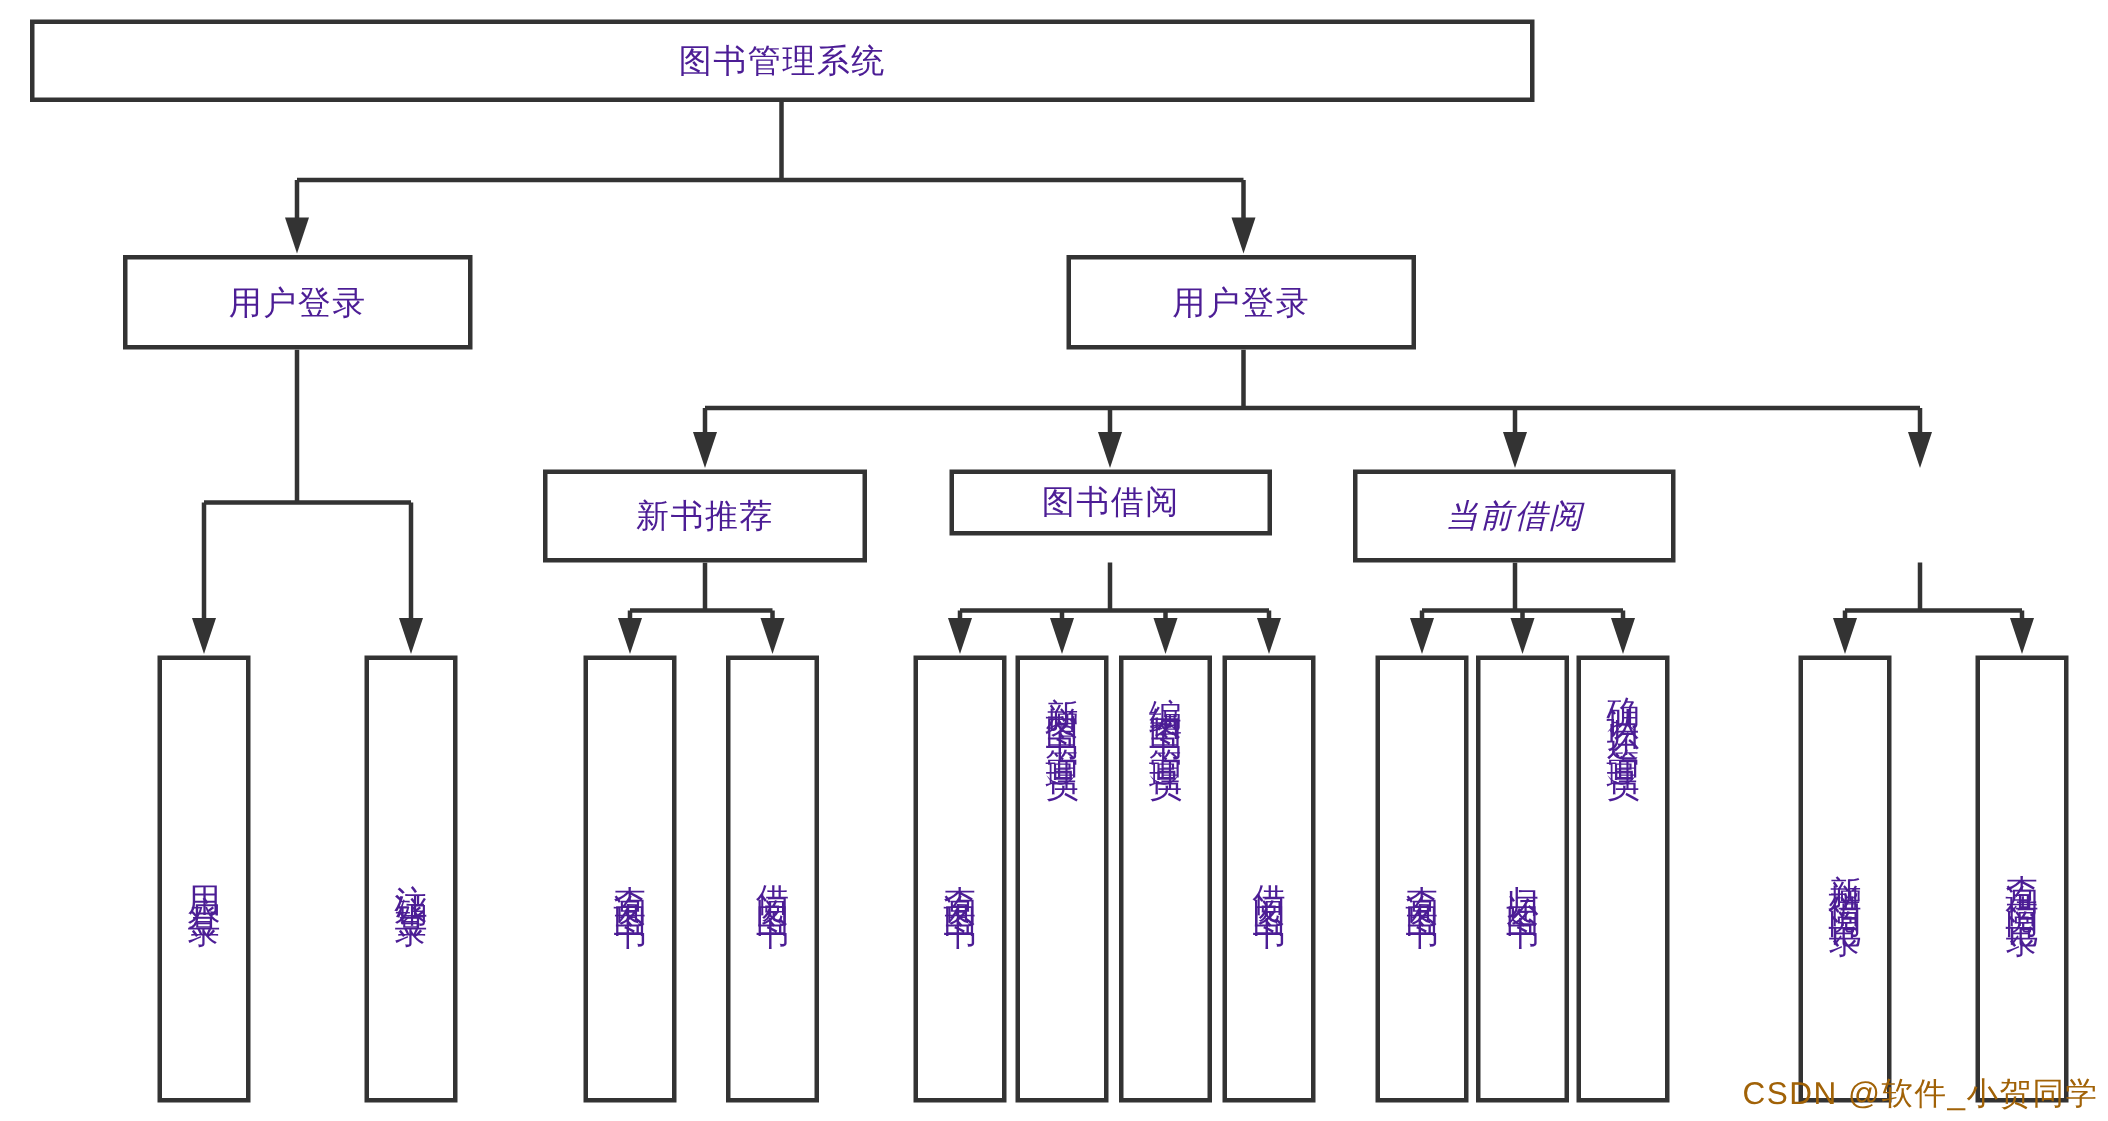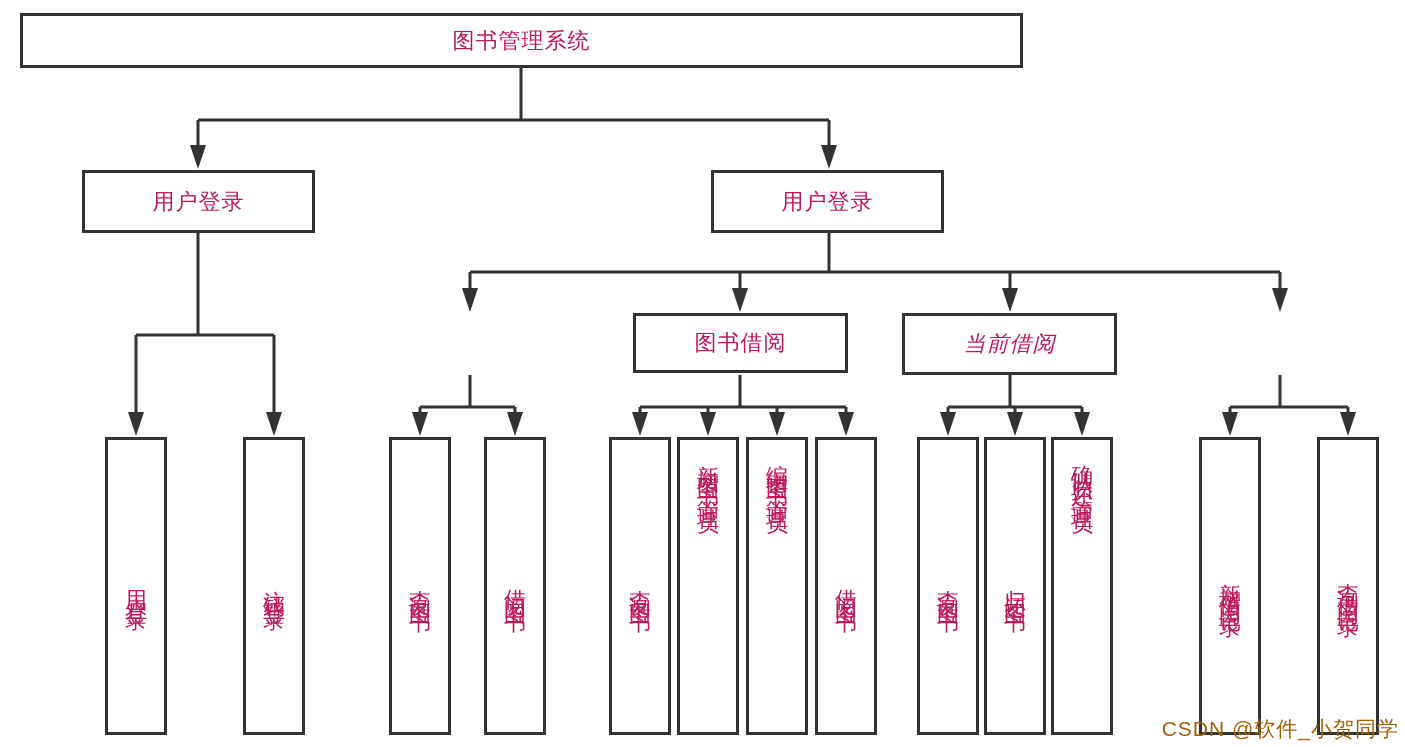--- a/index.html
+++ b/index.html
@@ -28,7 +28,7 @@
     box-sizing: border-box;
     border: 3px solid #333333;
     background: #ffffff;
-    color: #be185d;
+    color: #4c1d95;
     display: flex;
     align-items: center;
     justify-content: center;

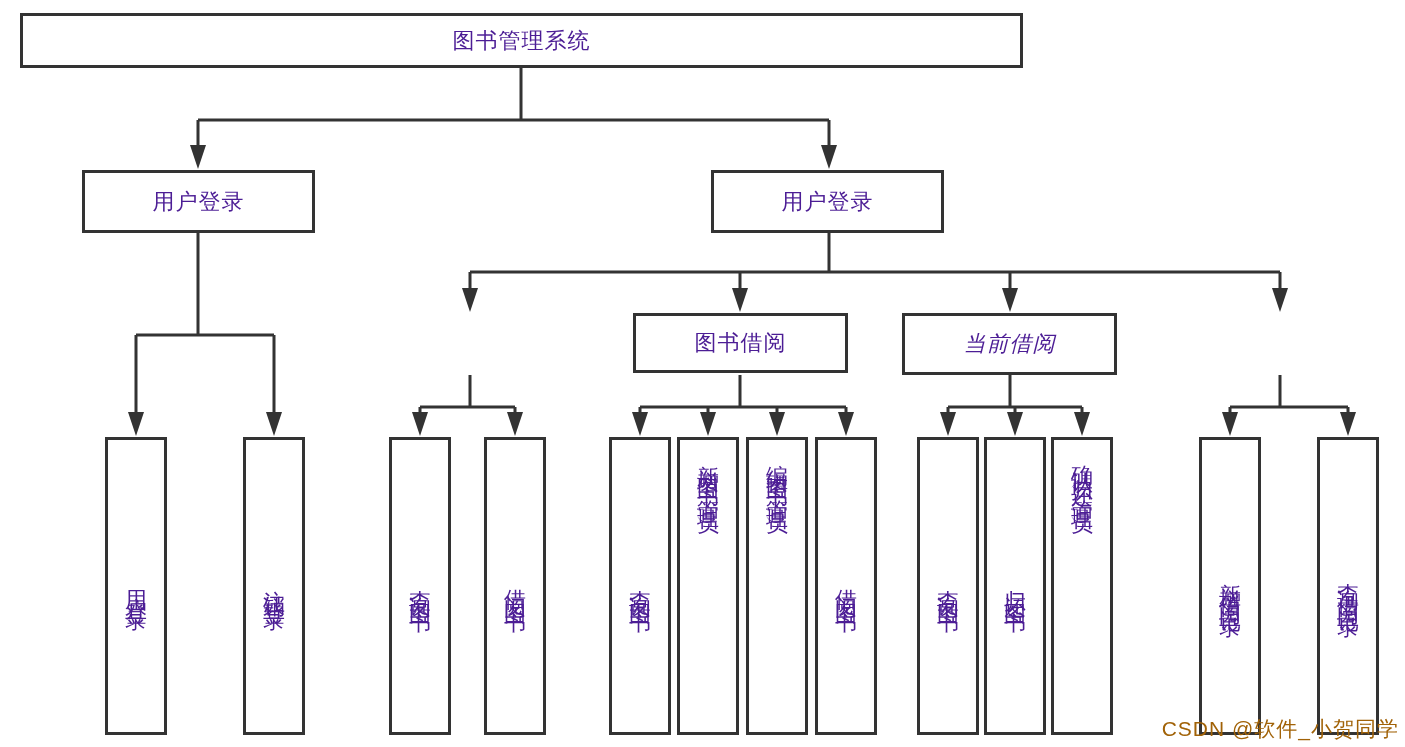--- a/index.html
+++ b/index.html
@@ -138,6 +138,9 @@
     <span>用户登录</span>
   </div>
 
+  <div class="node hbox n-l3a">
+    <span>新书推荐</span>
+  </div>
   <div class="node hbox n-l3b">
     <span>图书借阅</span>
   </div>

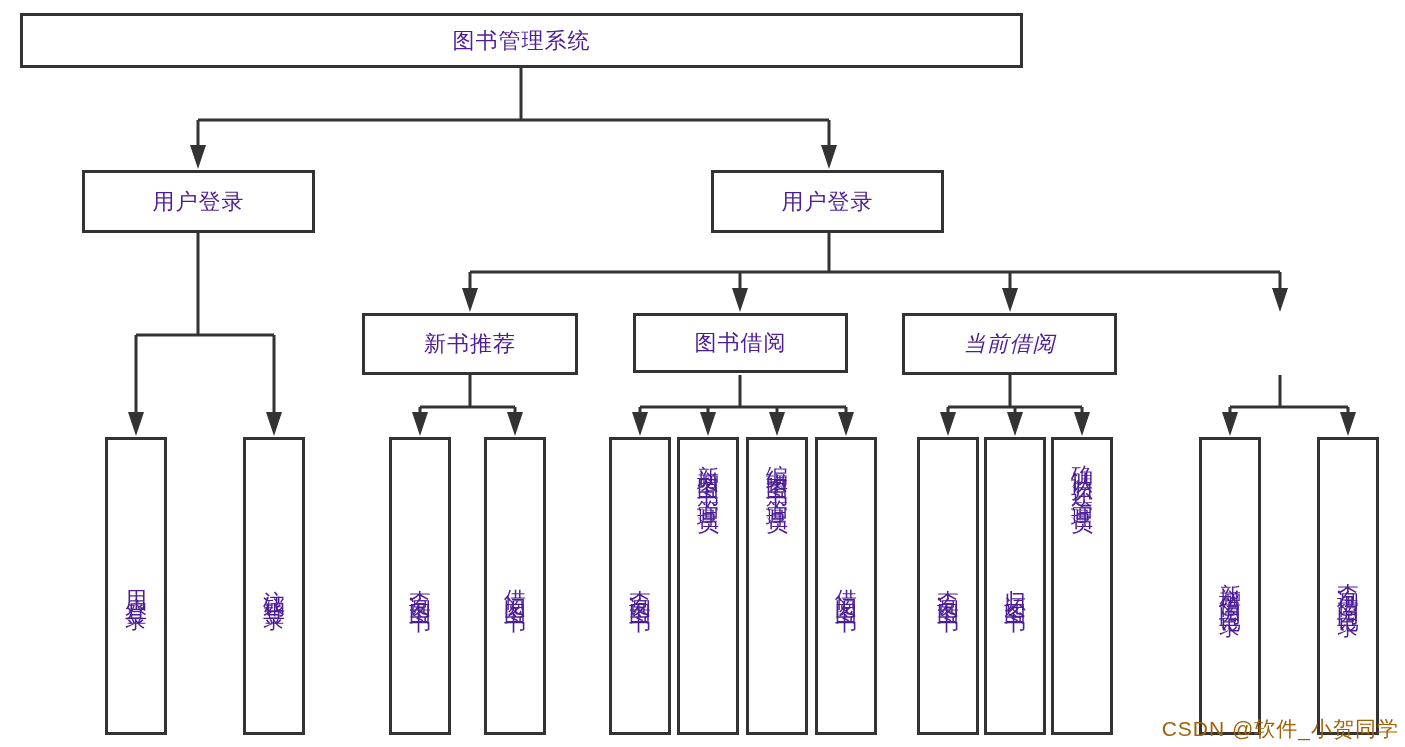--- a/index.html
+++ b/index.html
@@ -46,7 +46,7 @@
   .n-l2b  { left: 711px; top: 170px; width: 233px;  height: 63px; }
   
   .n-l3a  { left: 362px;  top: 313px; width: 216px; height: 62px; }
-  .n-l3b  { left: 633px;  top: 313px; width: 215px; height: 60px; }
+  .n-l3b  { left: 633px;  top: 313px; width: 215px; height: 44px; }
   .n-l3c  { left: 902px;  top: 313px; width: 215px; height: 62px; font-style: italic; }
   .n-l3d  { left: 1172px; top: 313px; width: 215px; height: 62px; }
   

